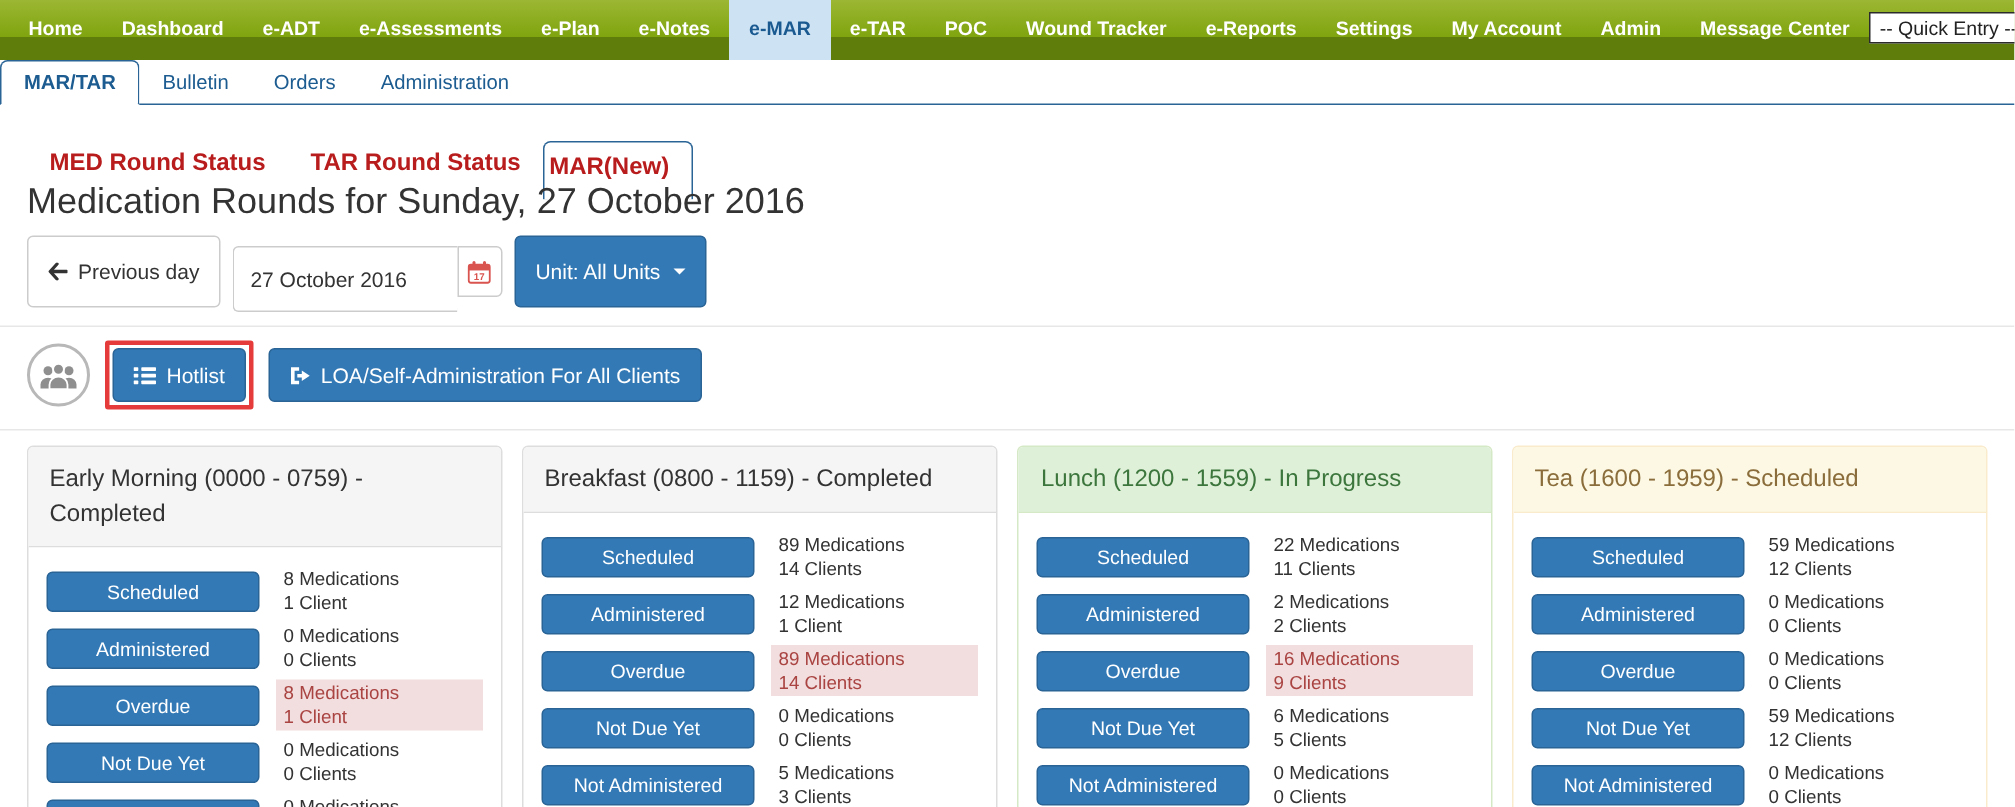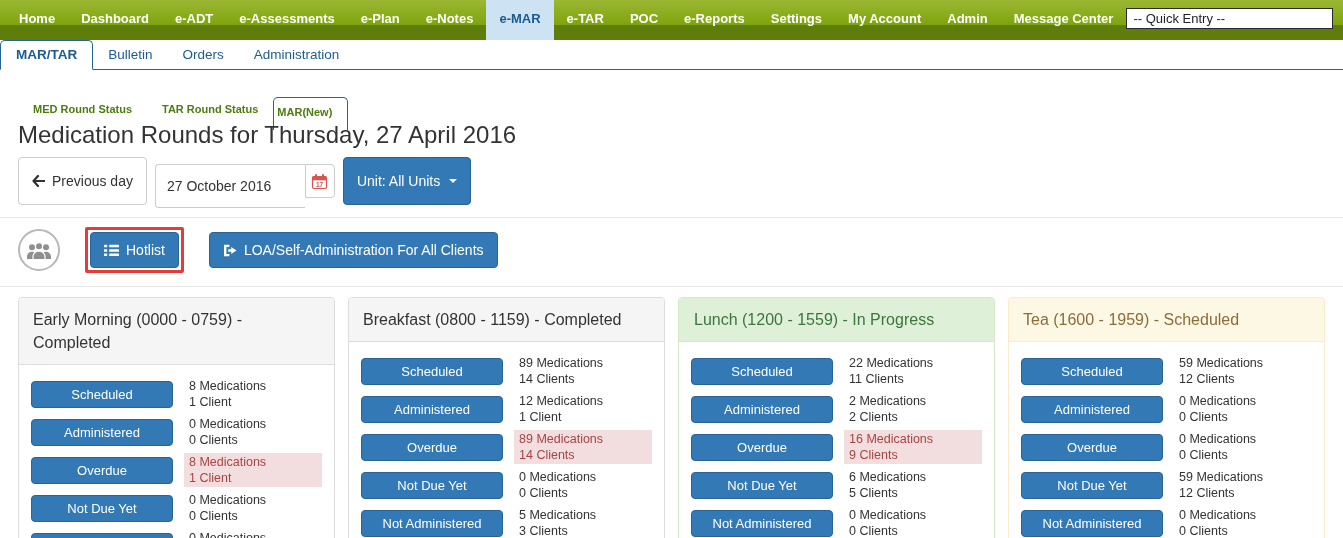--- a/index.html
+++ b/index.html
@@ -117,6 +117,7 @@
       <div class="nav-item active">e-MAR</div>
       <div class="nav-item">e-TAR</div>
       <div class="nav-item">POC</div>
+      <div class="nav-item">Wound Tracker</div>
       <div class="nav-item">e-Reports</div>
       <div class="nav-item">Settings</div>
       <div class="nav-item">My Account</div>

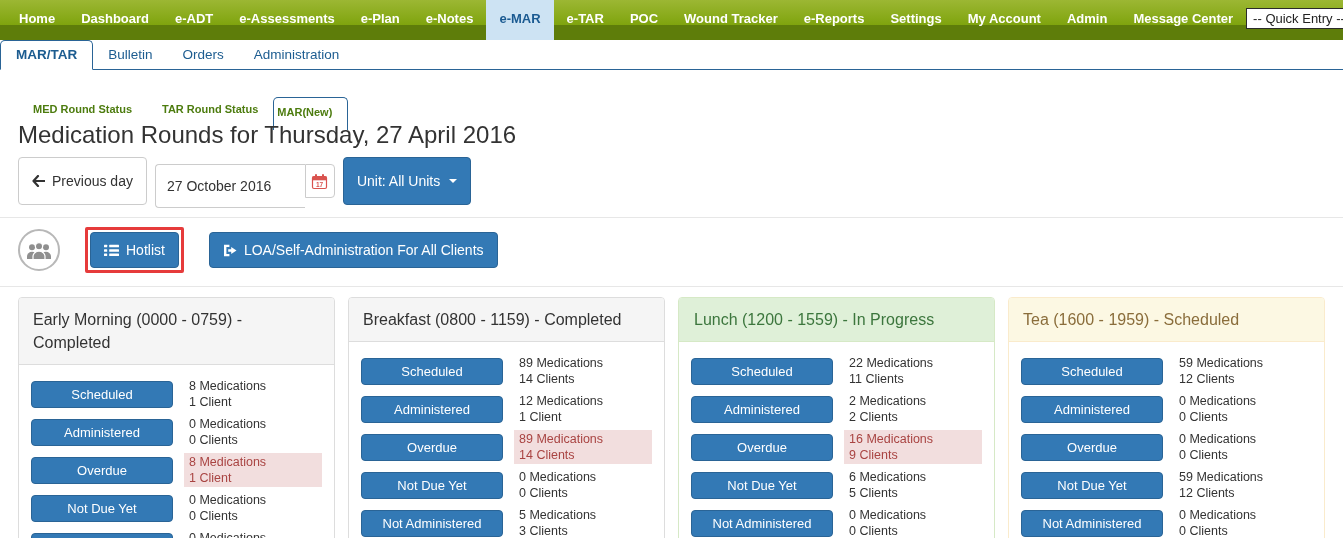--- a/index.html
+++ b/index.html
@@ -45,7 +45,7 @@
 
   
   .tabs3 { display:flex; align-items:center; padding-left:18px; height:34px; }
-  .tab3 { font-size:11px; font-weight:bold; color:#4d7c0f; padding:7px 15px; cursor:pointer; white-space:nowrap;margin-top:44px; }
+  .tab3 { font-size:16px; font-weight:bold; color:#b91c1c; padding:7px 15px; cursor:pointer; white-space:nowrap;margin-top:44px; }
   .tab3.active {
     border:1px solid #2a6496; border-bottom:none; border-radius:5px 5px 0 0;
     background:#fff; padding:8px 15px 12px 3px; margin-bottom:-8px;

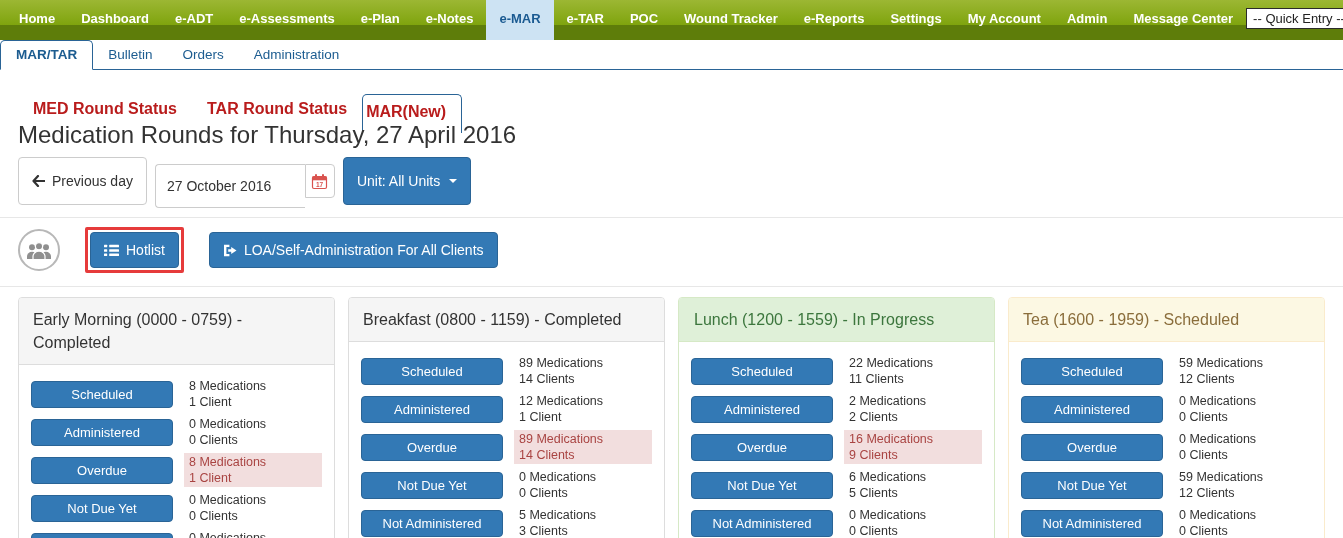--- a/index.html
+++ b/index.html
@@ -143,7 +143,7 @@
     <div class="tab3 active">MAR(New)</div>
   </div>
 
-<h1 class="page-title">Medication Rounds for Thursday, 27 April 2016</h1>
+<h1 class="page-title">Medication Rounds for Sunday, 27 October 2016</h1>
 
 <div class="controls">
   <button class="btn btn-default">

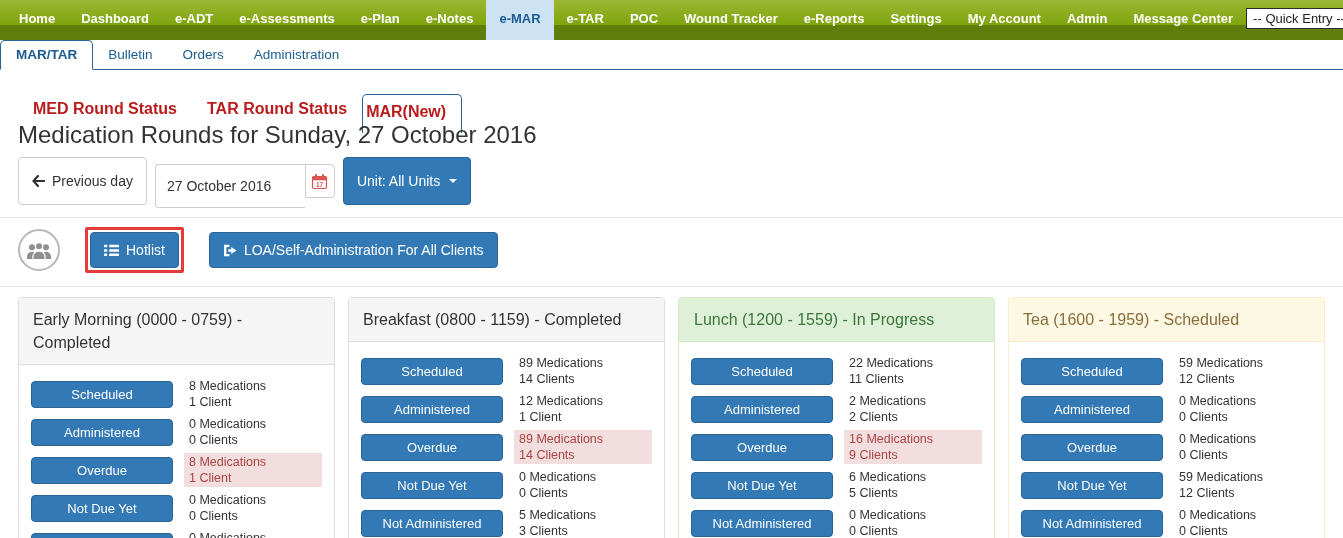--- a/index.html
+++ b/index.html
@@ -73,7 +73,7 @@
   .divider { border:none; border-top:1px solid #e7e7e7; margin:12px 0 0 0; }
 
   
-  .toolbar { display:flex; align-items:center; margin:8px 18px 0 18px; gap:25px; height:48px; }
+  .toolbar { display:flex; align-items:center; margin:8px 18px 0 18px; gap:10px; height:48px; }
   .people-circle {
     width:42px; height:42px; border-radius:50%; border:2px solid #b8b8b8;
     display:flex; align-items:center; justify-content:center; flex:0 0 auto;

